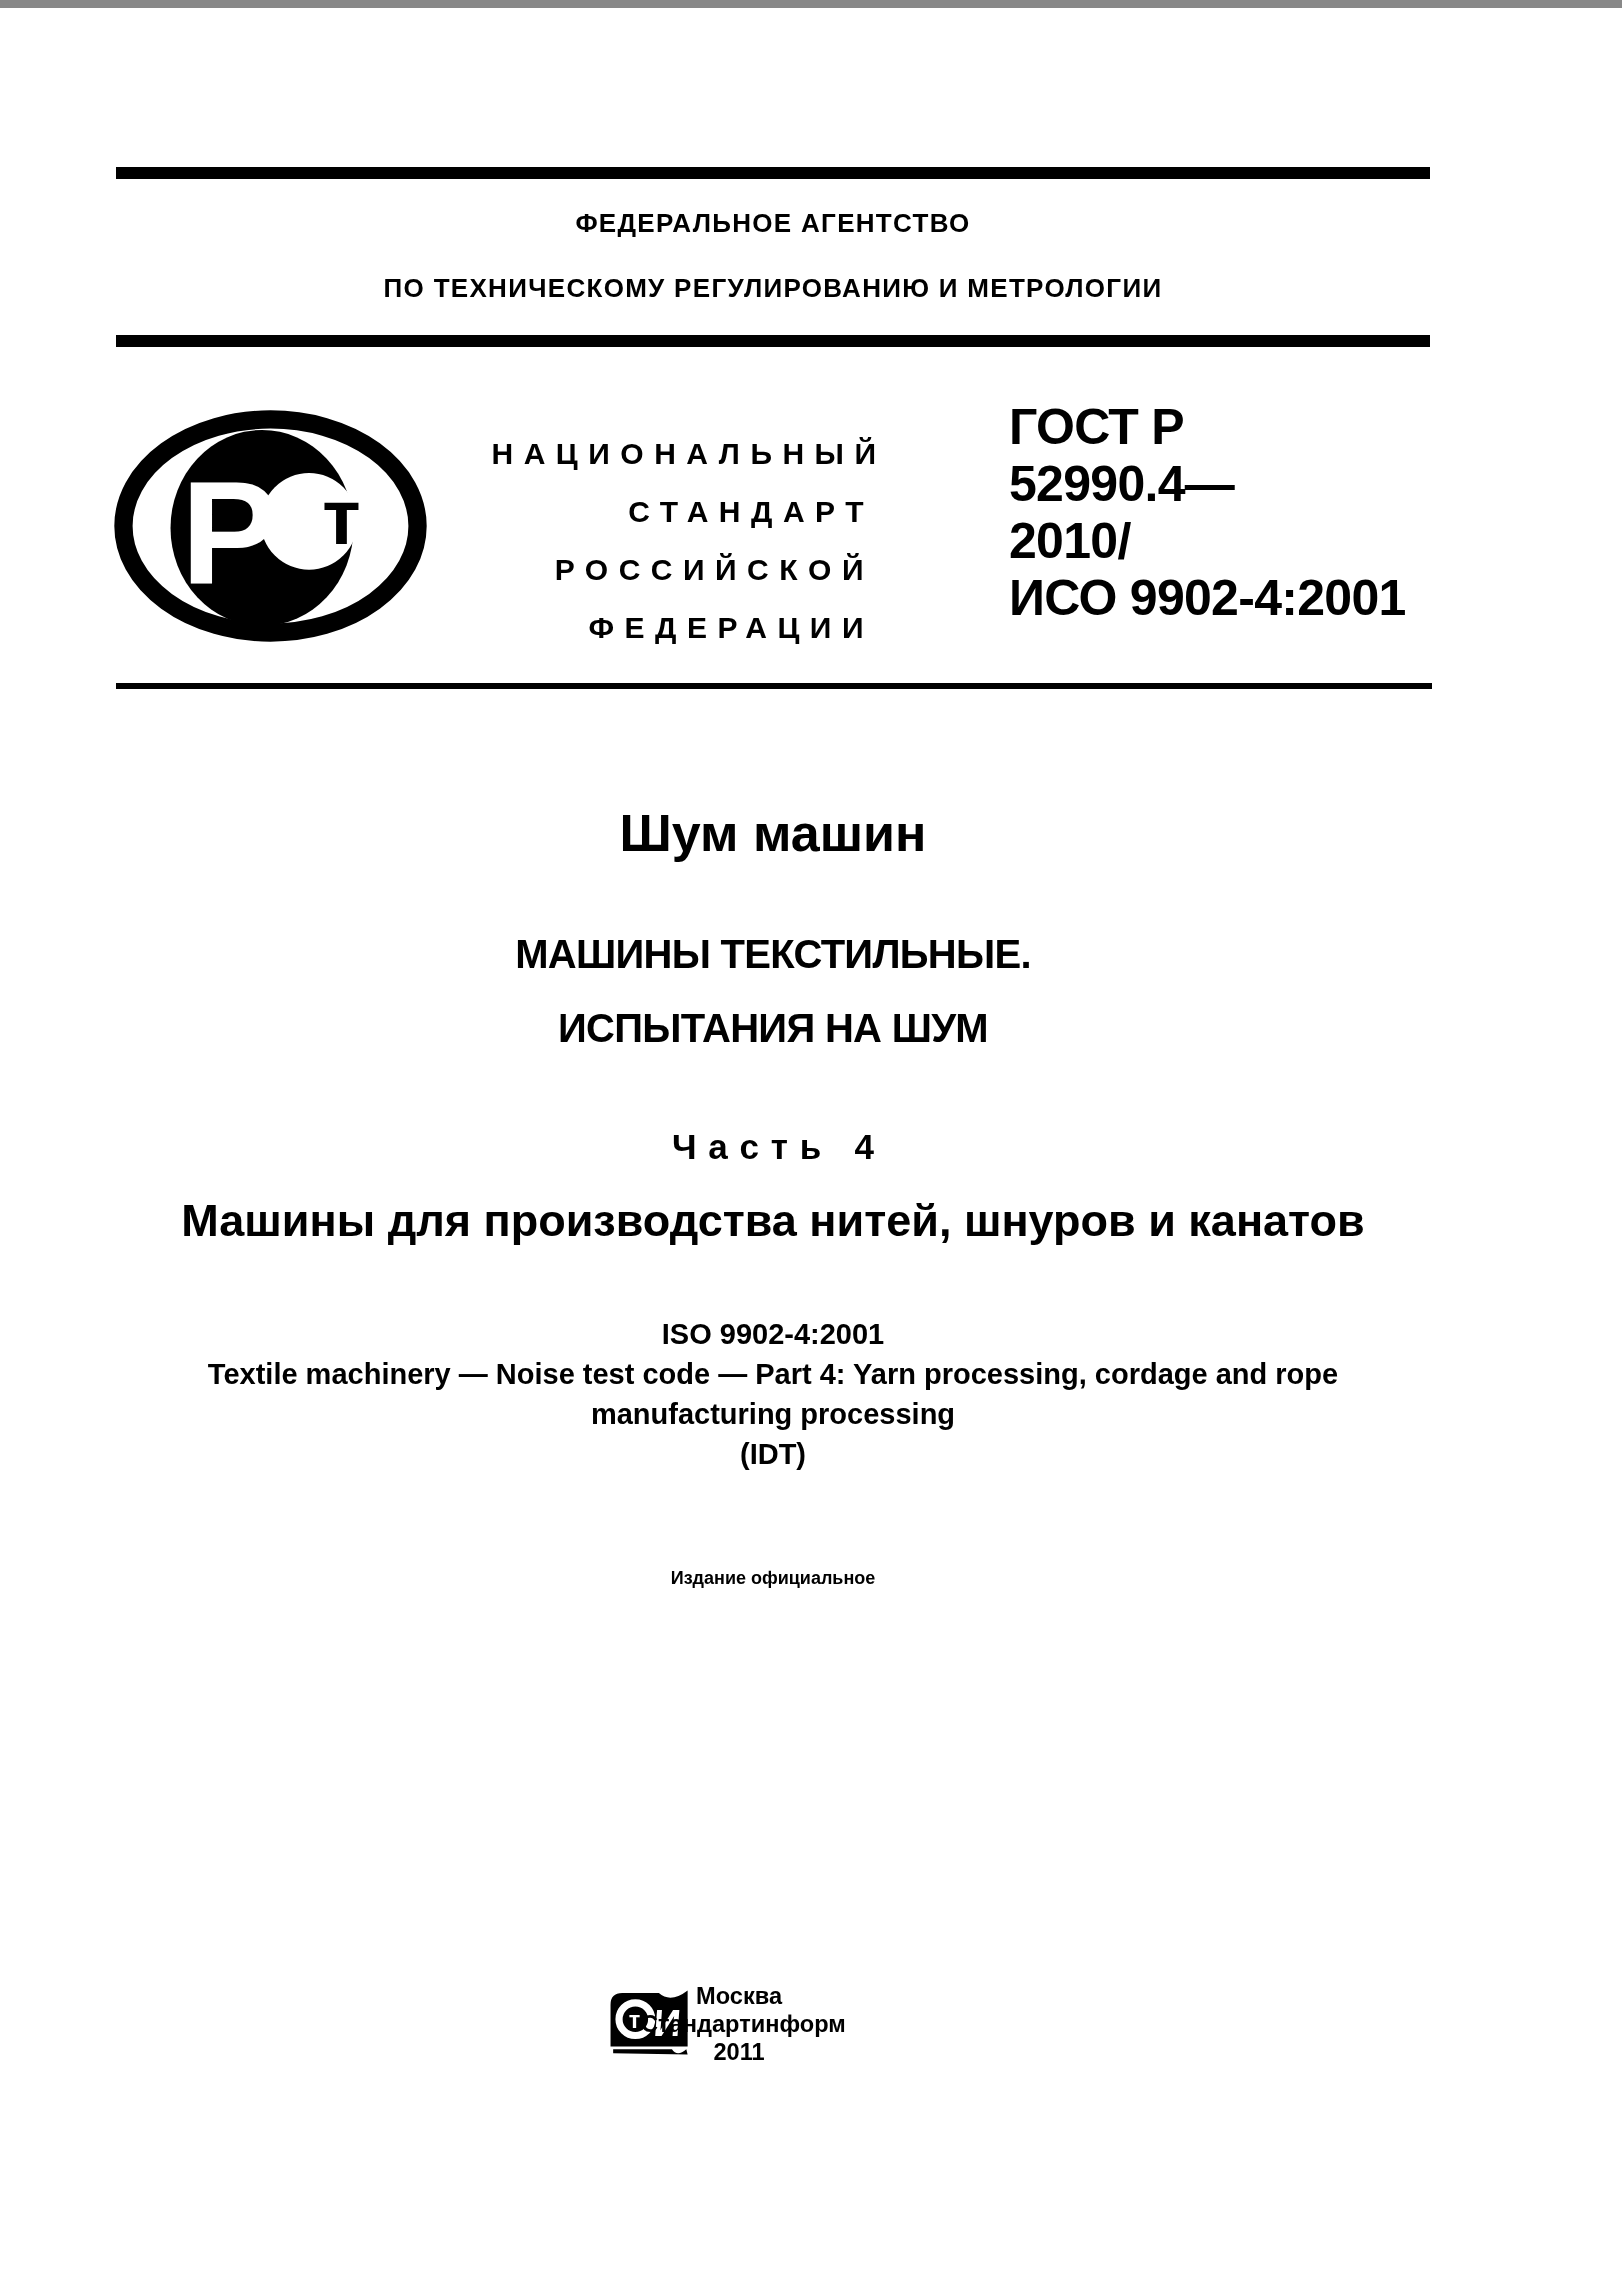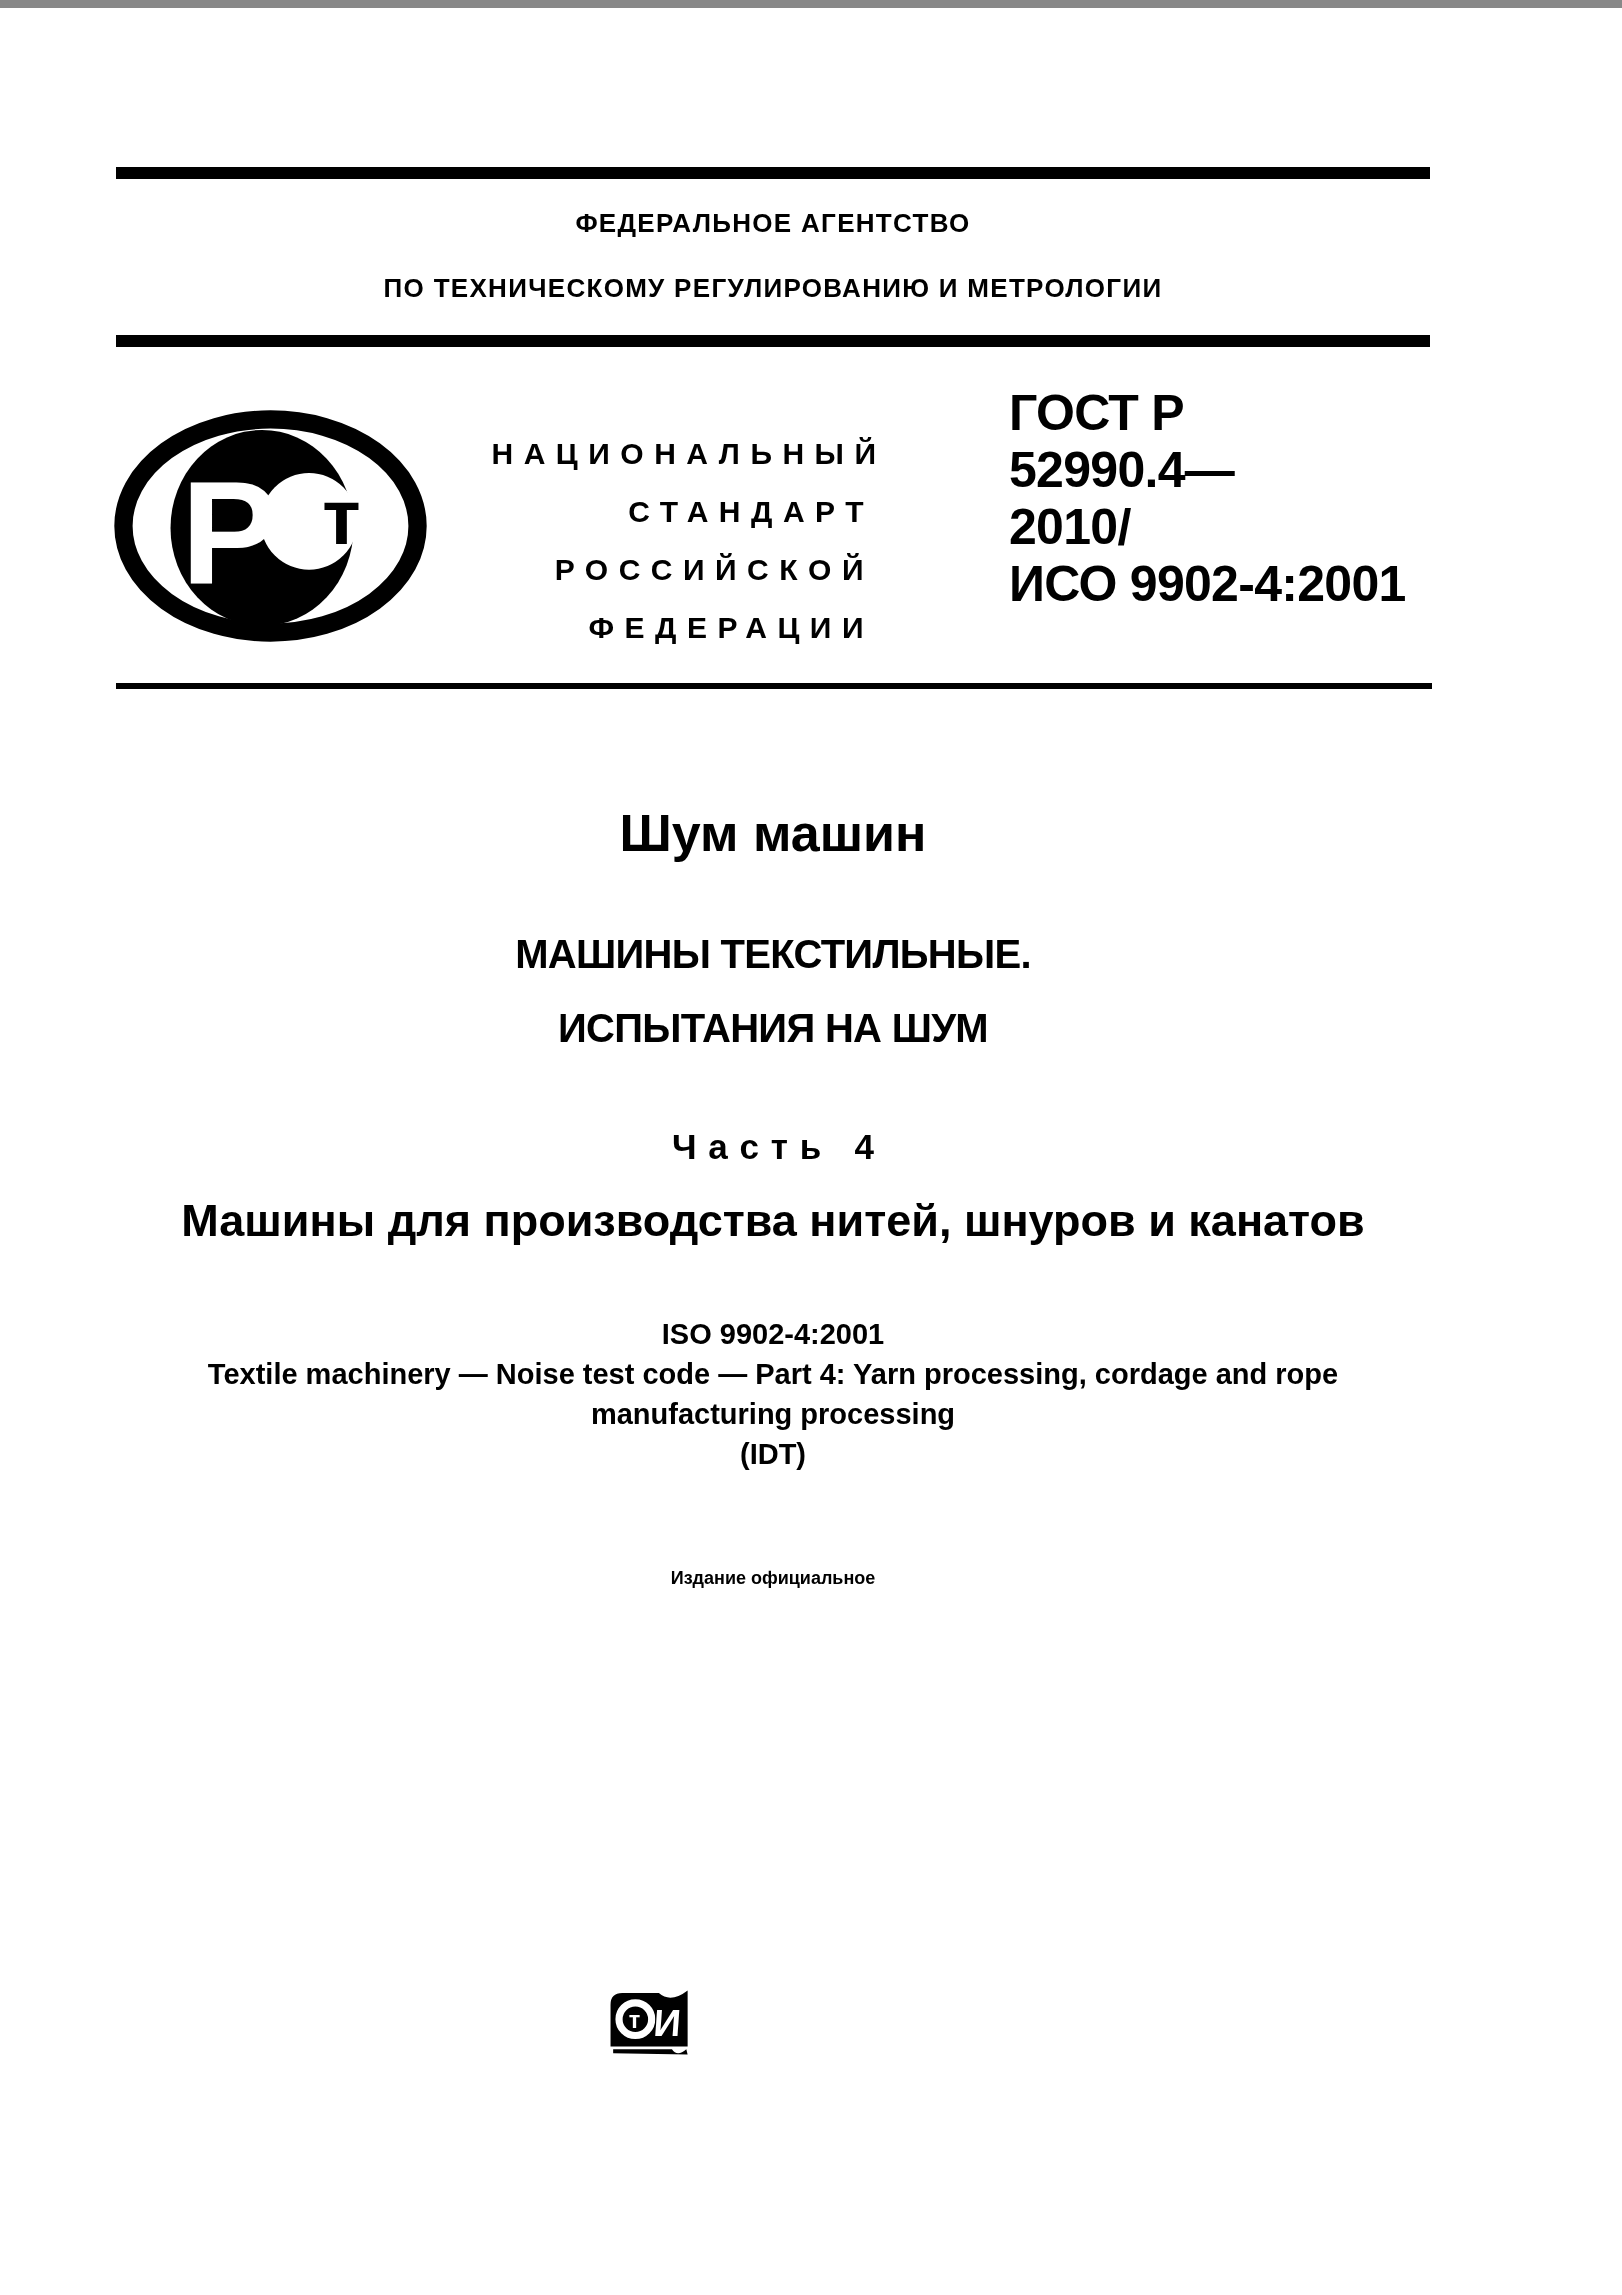--- a/index.html
+++ b/index.html
@@ -55,7 +55,7 @@
     <div>ФЕДЕРАЦИИ</div>
   </div>
 
-  <div class="abs b gost" style="top:377px;">
+  <div class="abs b gost" style="top:391px;">
     <div>ГОСТ Р</div>
     <div>52990.4—</div>
     <div>2010/</div>

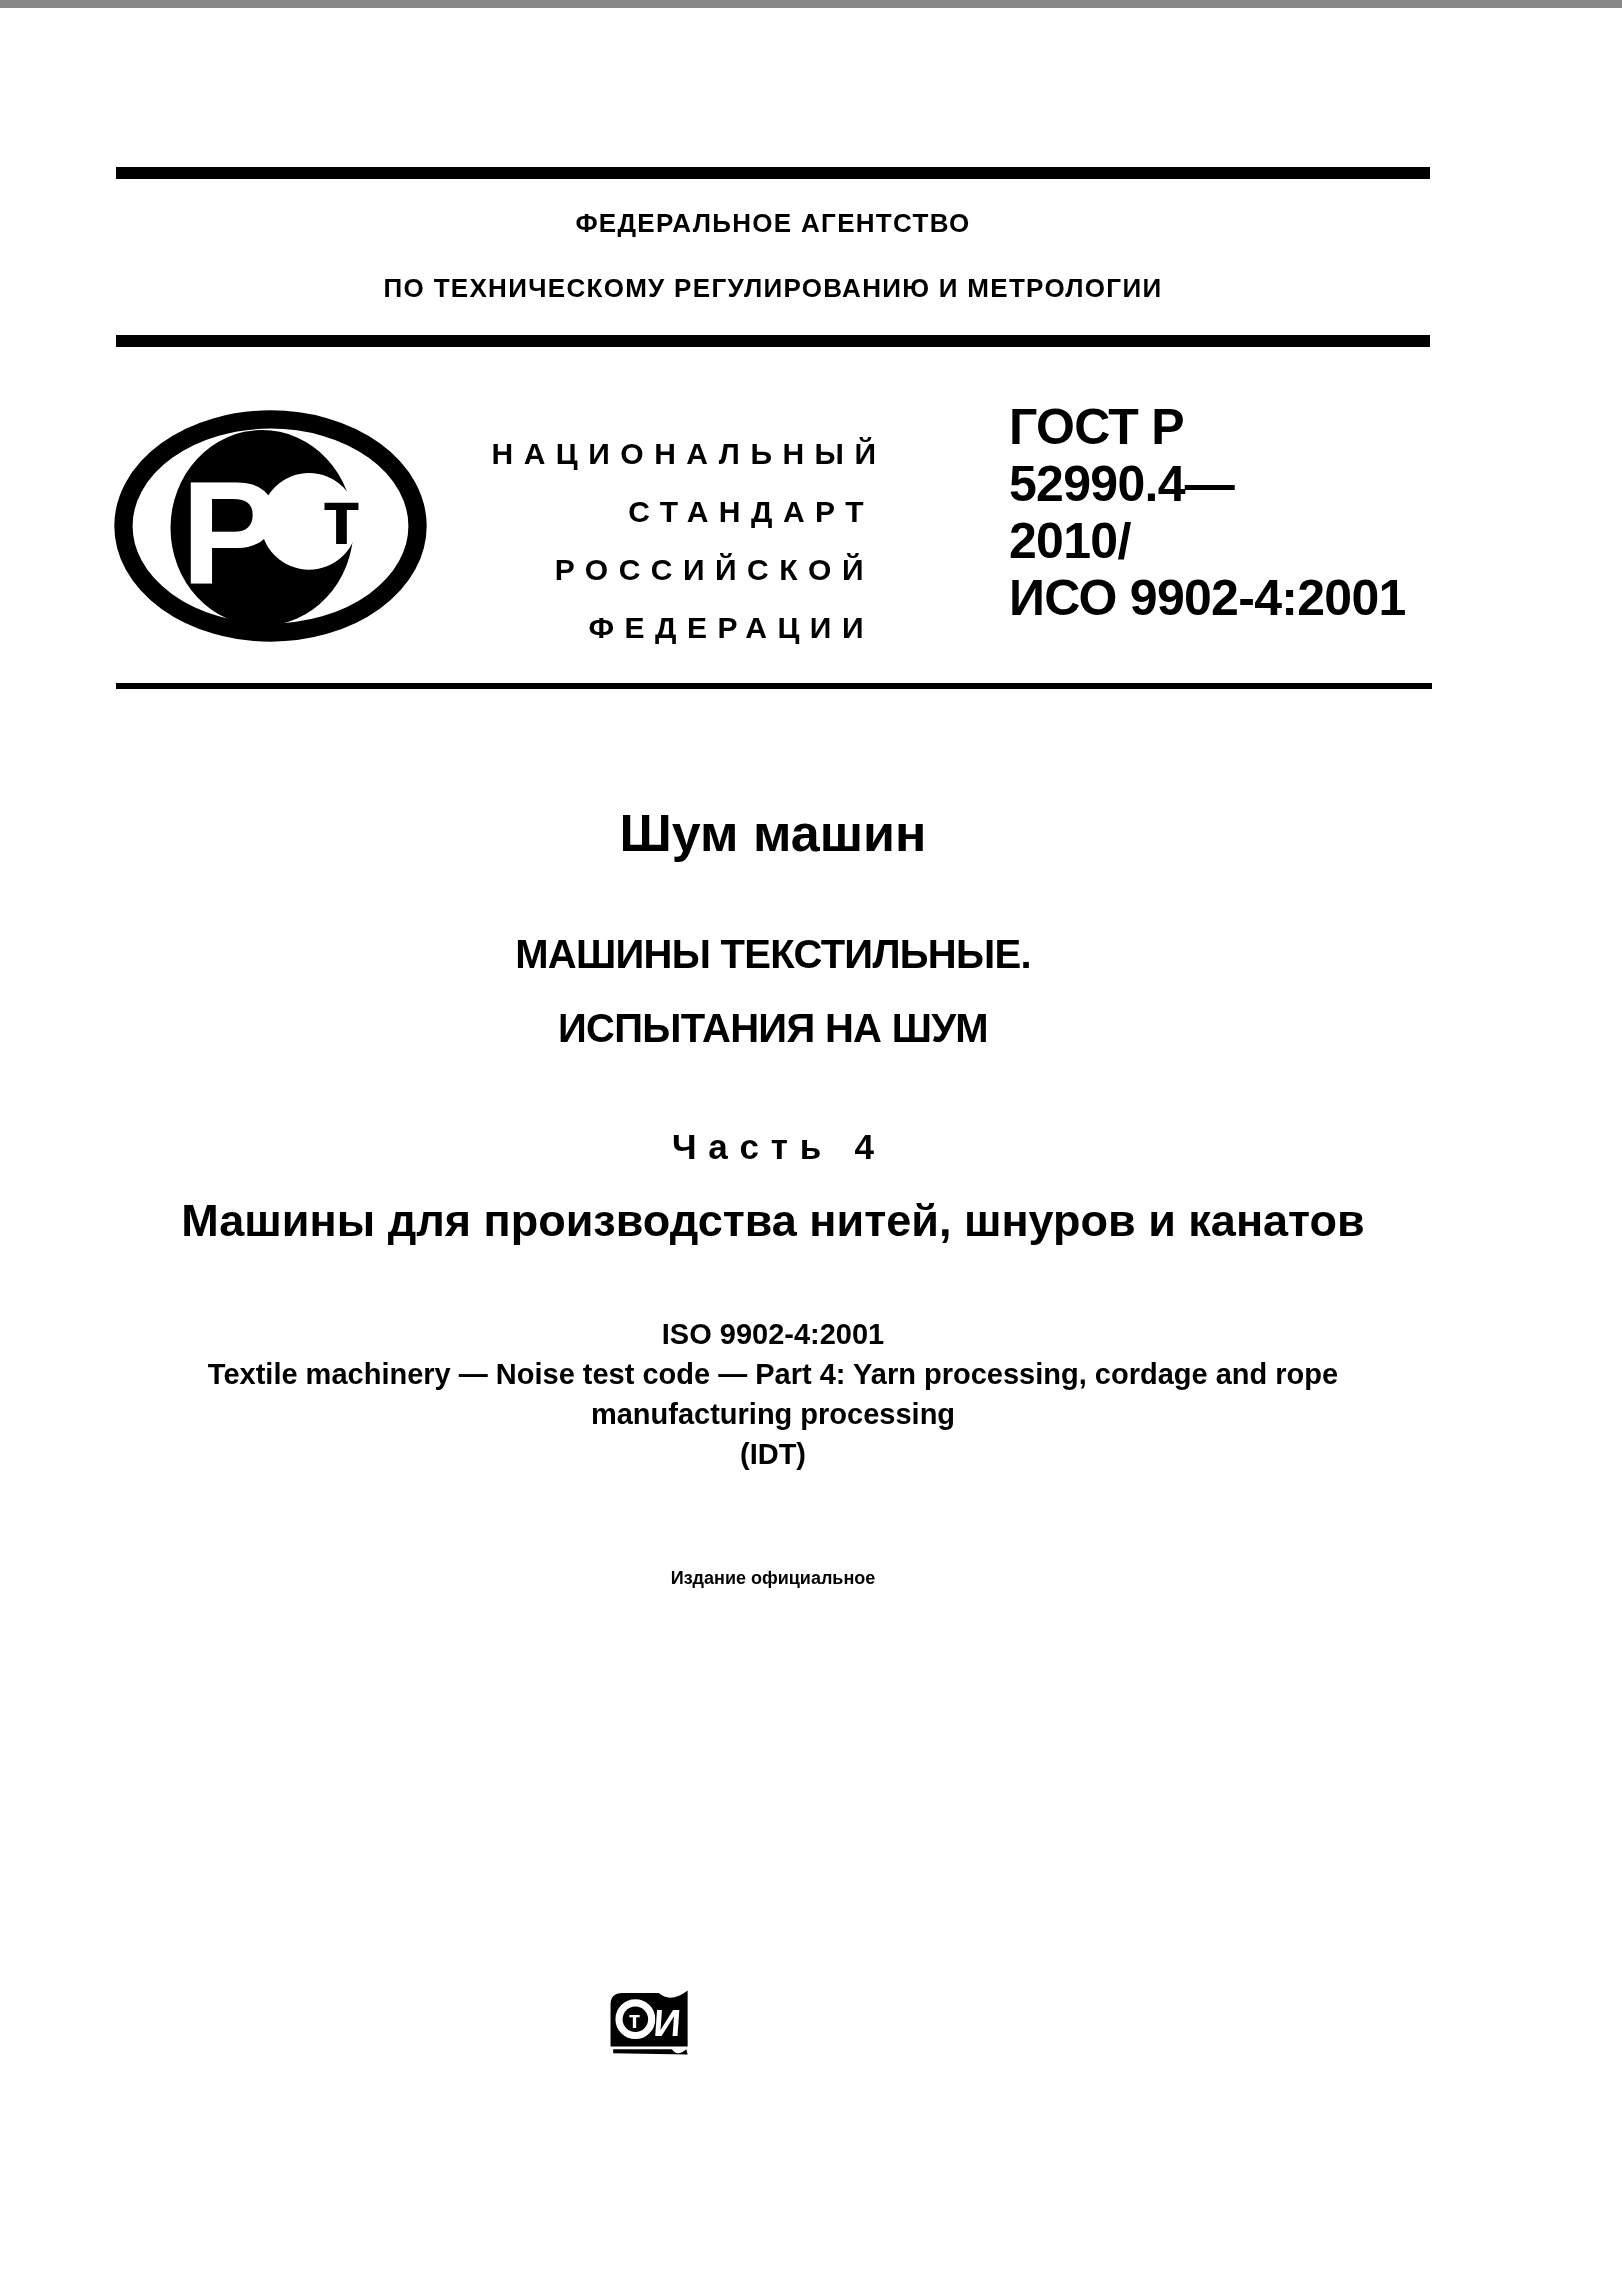--- a/index.html
+++ b/index.html
@@ -92,6 +92,11 @@
     </svg>
   </div>
 
+  <div class="abs b imprint" style="top:1974px;">
+    <div>Москва</div>
+    <div>Стандартинформ</div>
+    <div>2011</div>
+  </div>
 
 </div>
 

